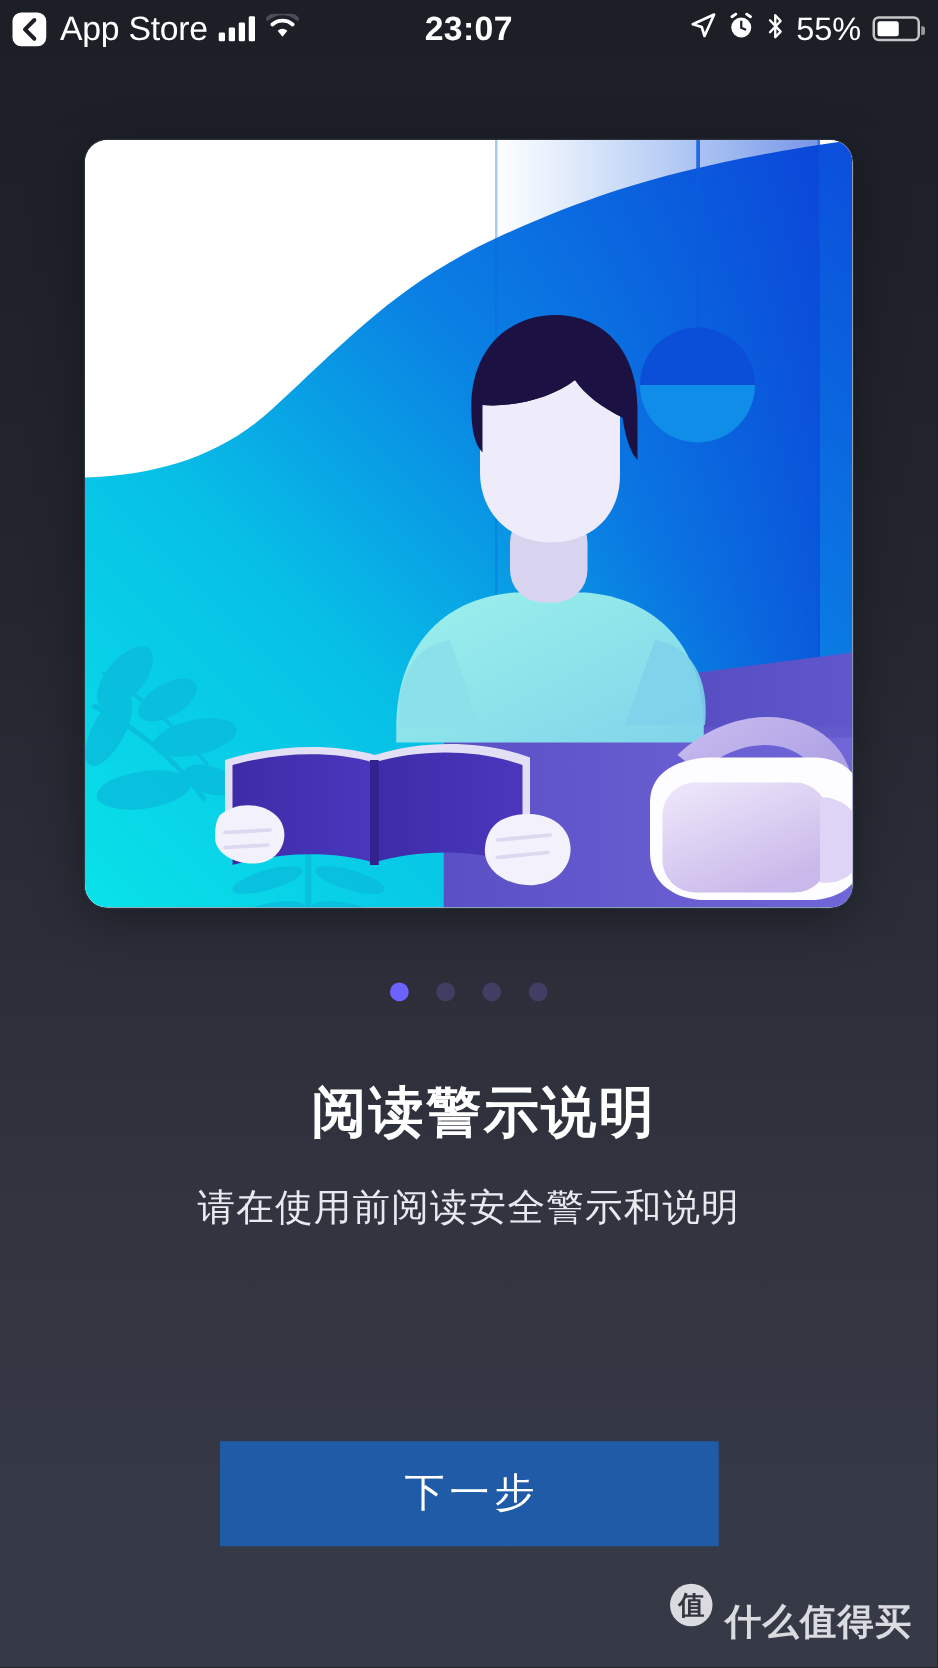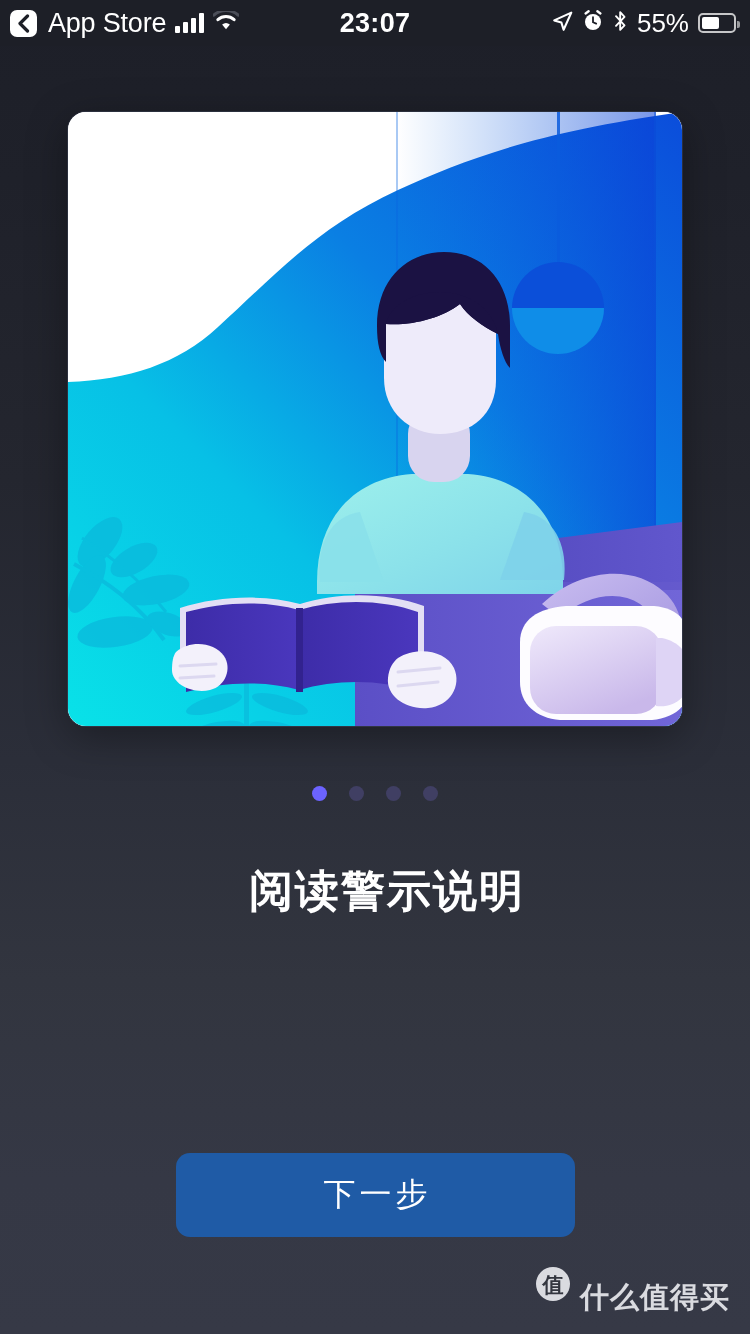--- a/index.html
+++ b/index.html
@@ -397,6 +397,7 @@
   </div>
 
   <h1 class="headline">阅读警示说明</h1>
+  <p class="subhead">请在使用前阅读安全警示和说明</p>
 
   <button class="primary-btn" style="background: rgb(31, 91, 166);">下一步</button>
 

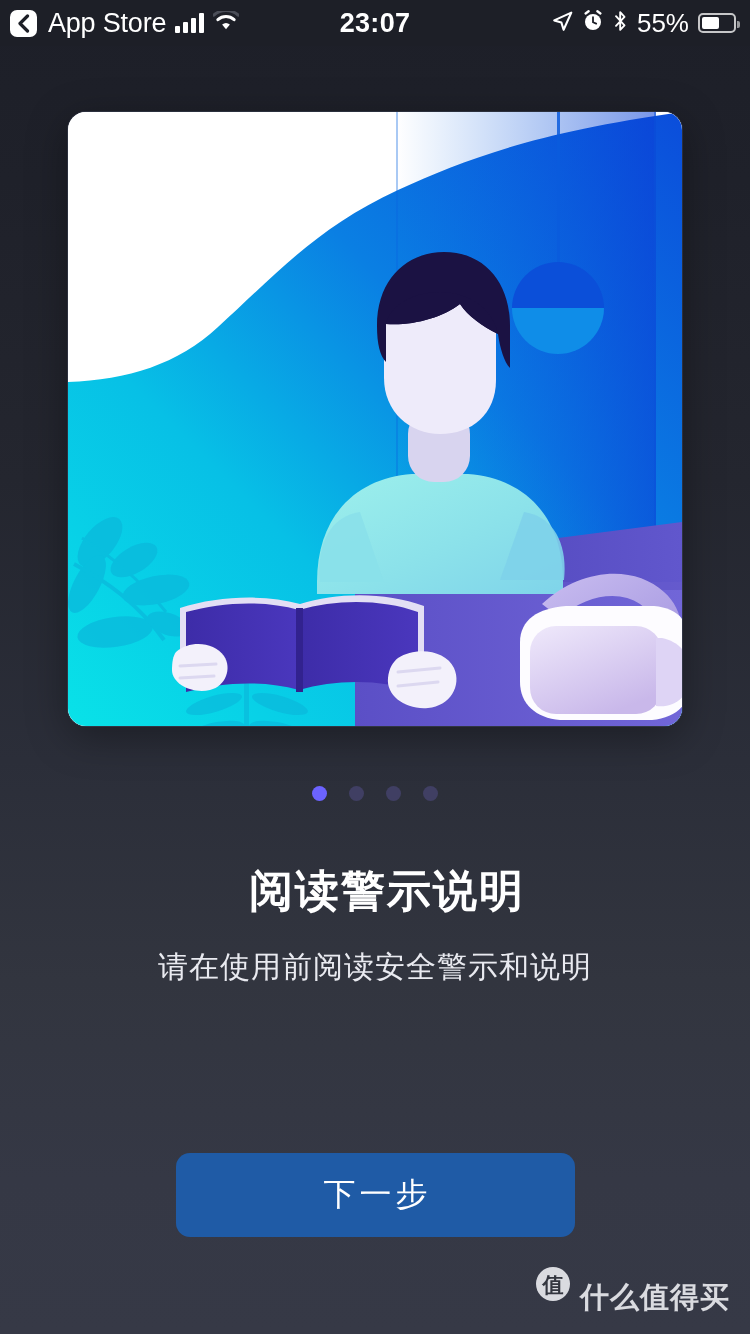--- a/index.html
+++ b/index.html
@@ -168,7 +168,7 @@
     width: 399px; height: 84px;
     background: #1f5ba6;
     border: none;
-    border-radius: 14px;
+    border-radius: 0;
     color:#ffffff;
     font-family: inherit;
     font-size: 32px;

